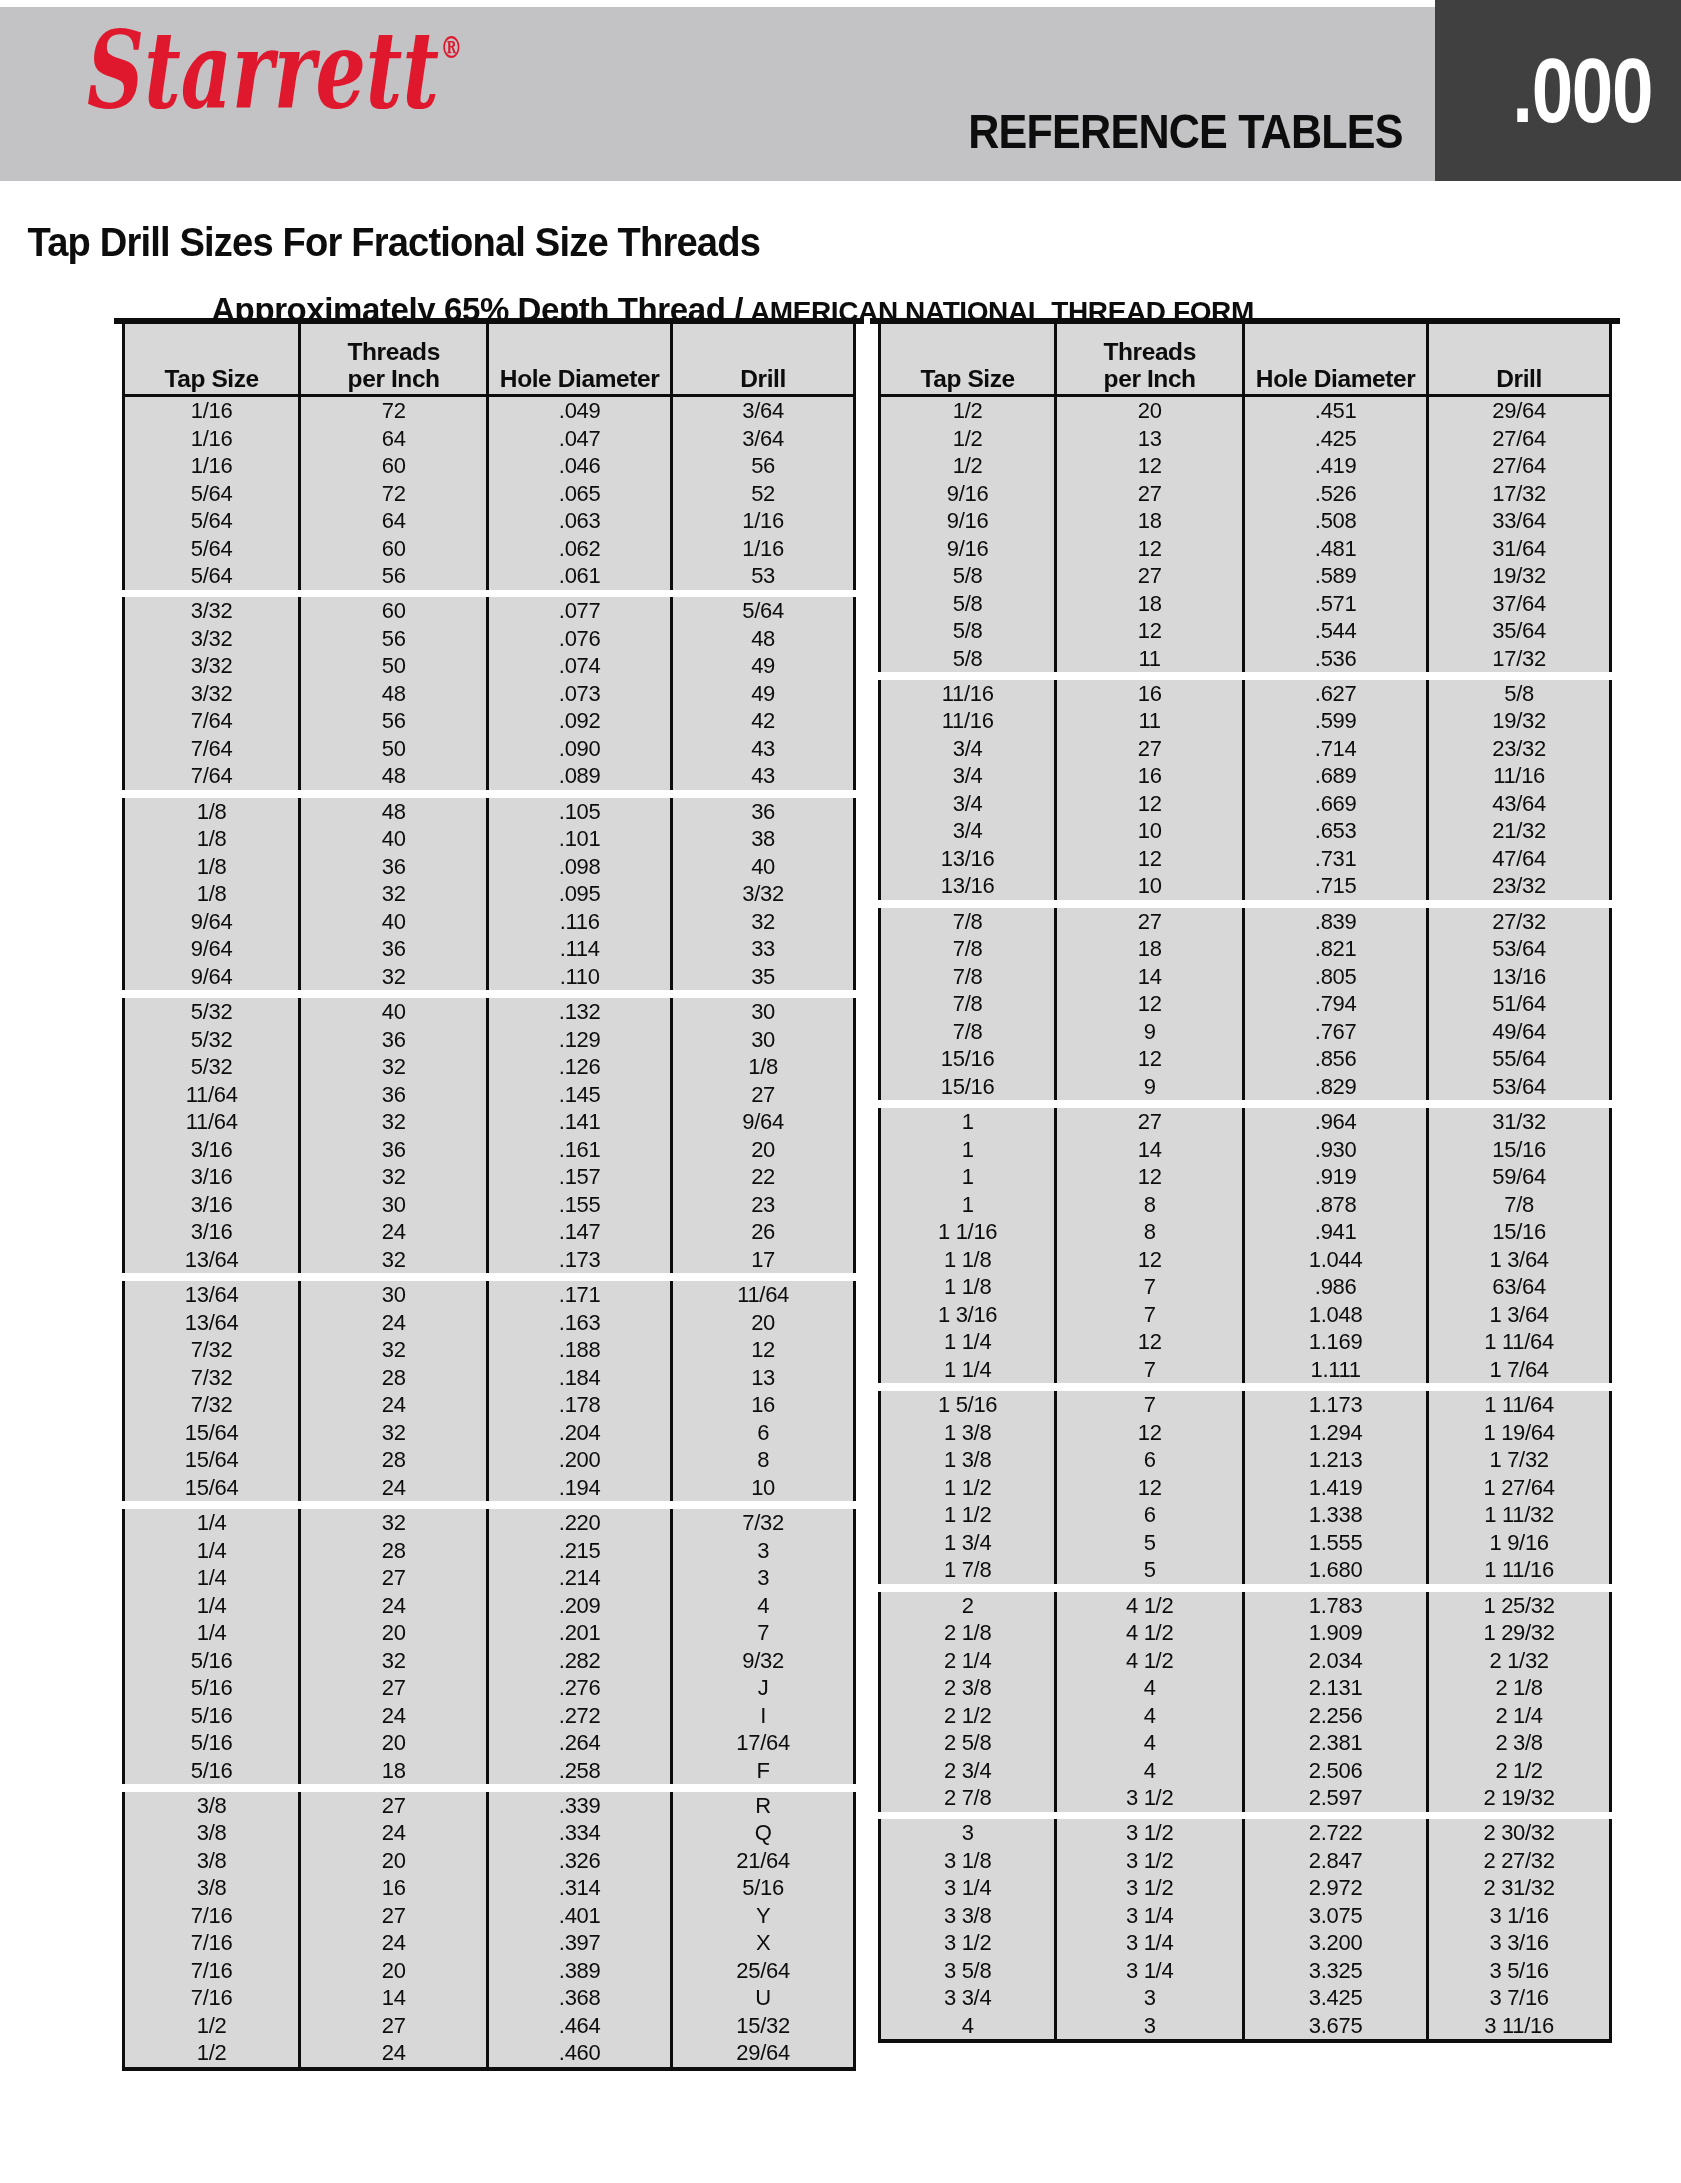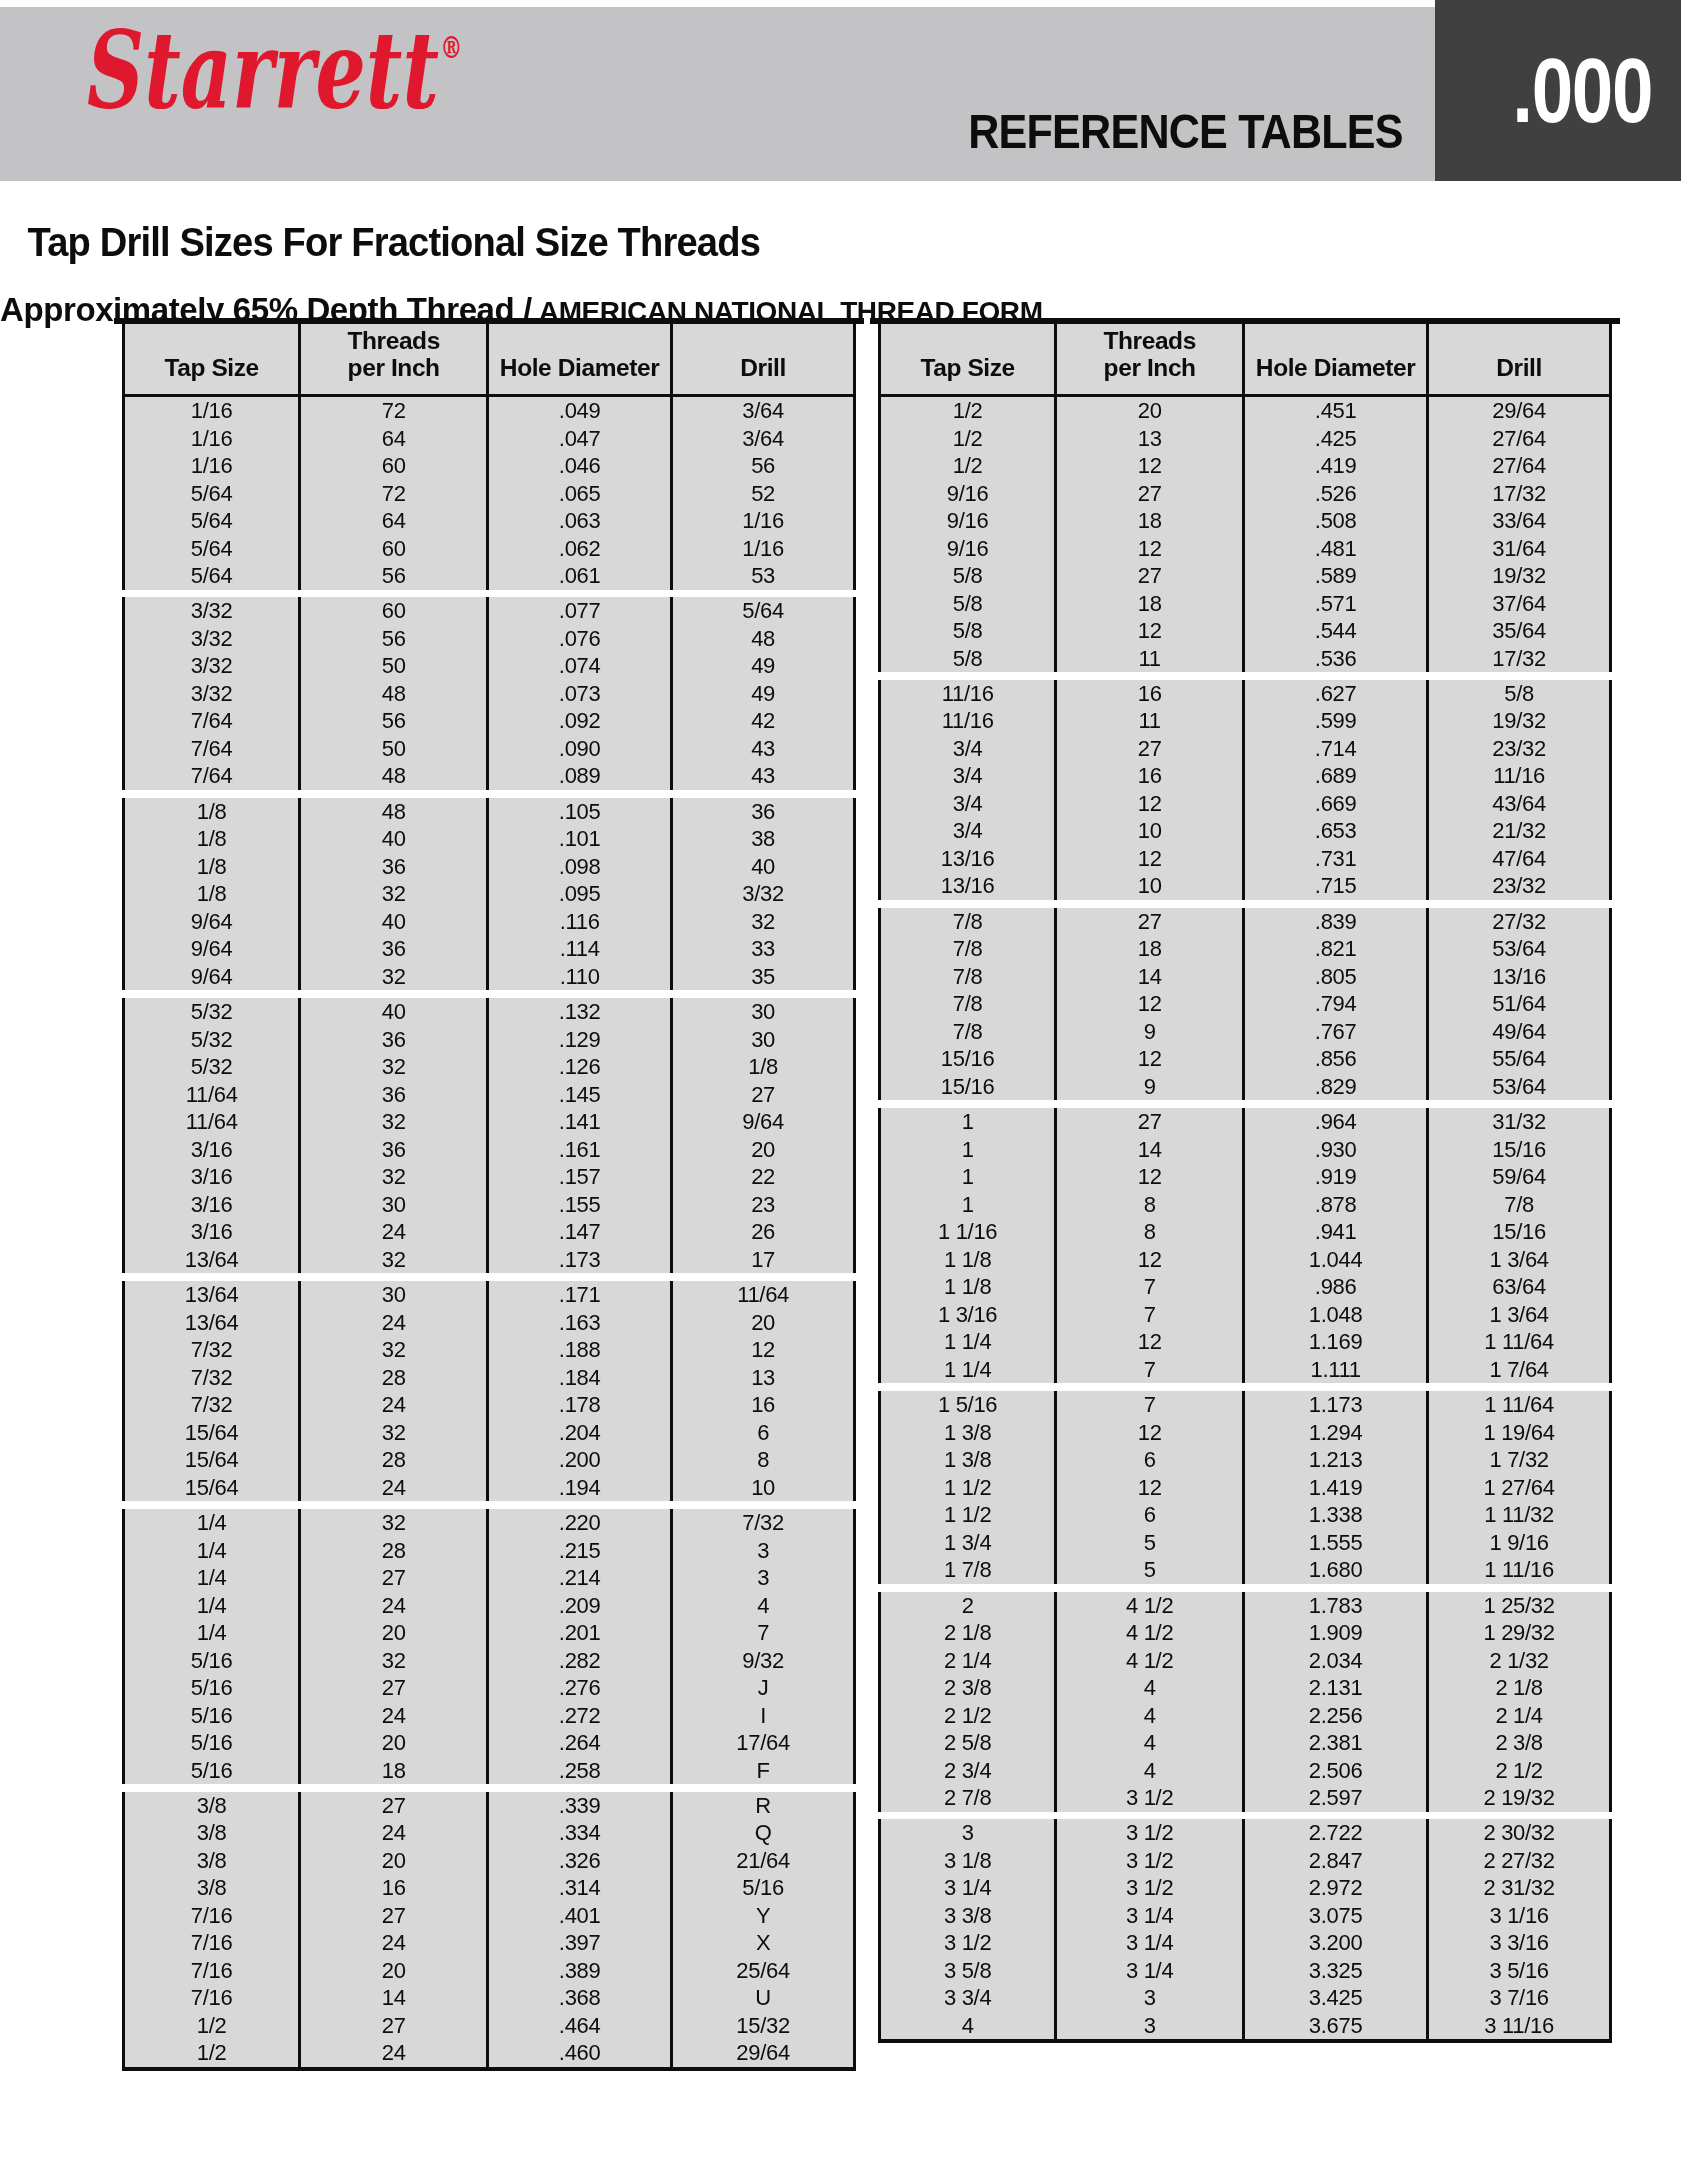--- a/index.html
+++ b/index.html
@@ -32,7 +32,7 @@
   .title{position:absolute;left:0;top:220px;width:1681px;text-align:left;
         font-weight:bold;font-size:41px;line-height:1.1;letter-spacing:-0.9px;}
   .title>span{display:inline-block;transform:scaleX(0.93);}
-  .subtitle{position:absolute;left:0;top:290px;width:1465px;
+  .subtitle{position:absolute;left:0;top:290px;width:1465px;text-align:center;
         font-weight:bold;font-size:33px;line-height:1.2;letter-spacing:-0.4px;white-space:nowrap;}
   .subtitle .caps{font-size:28px;margin-left:7px;}
   

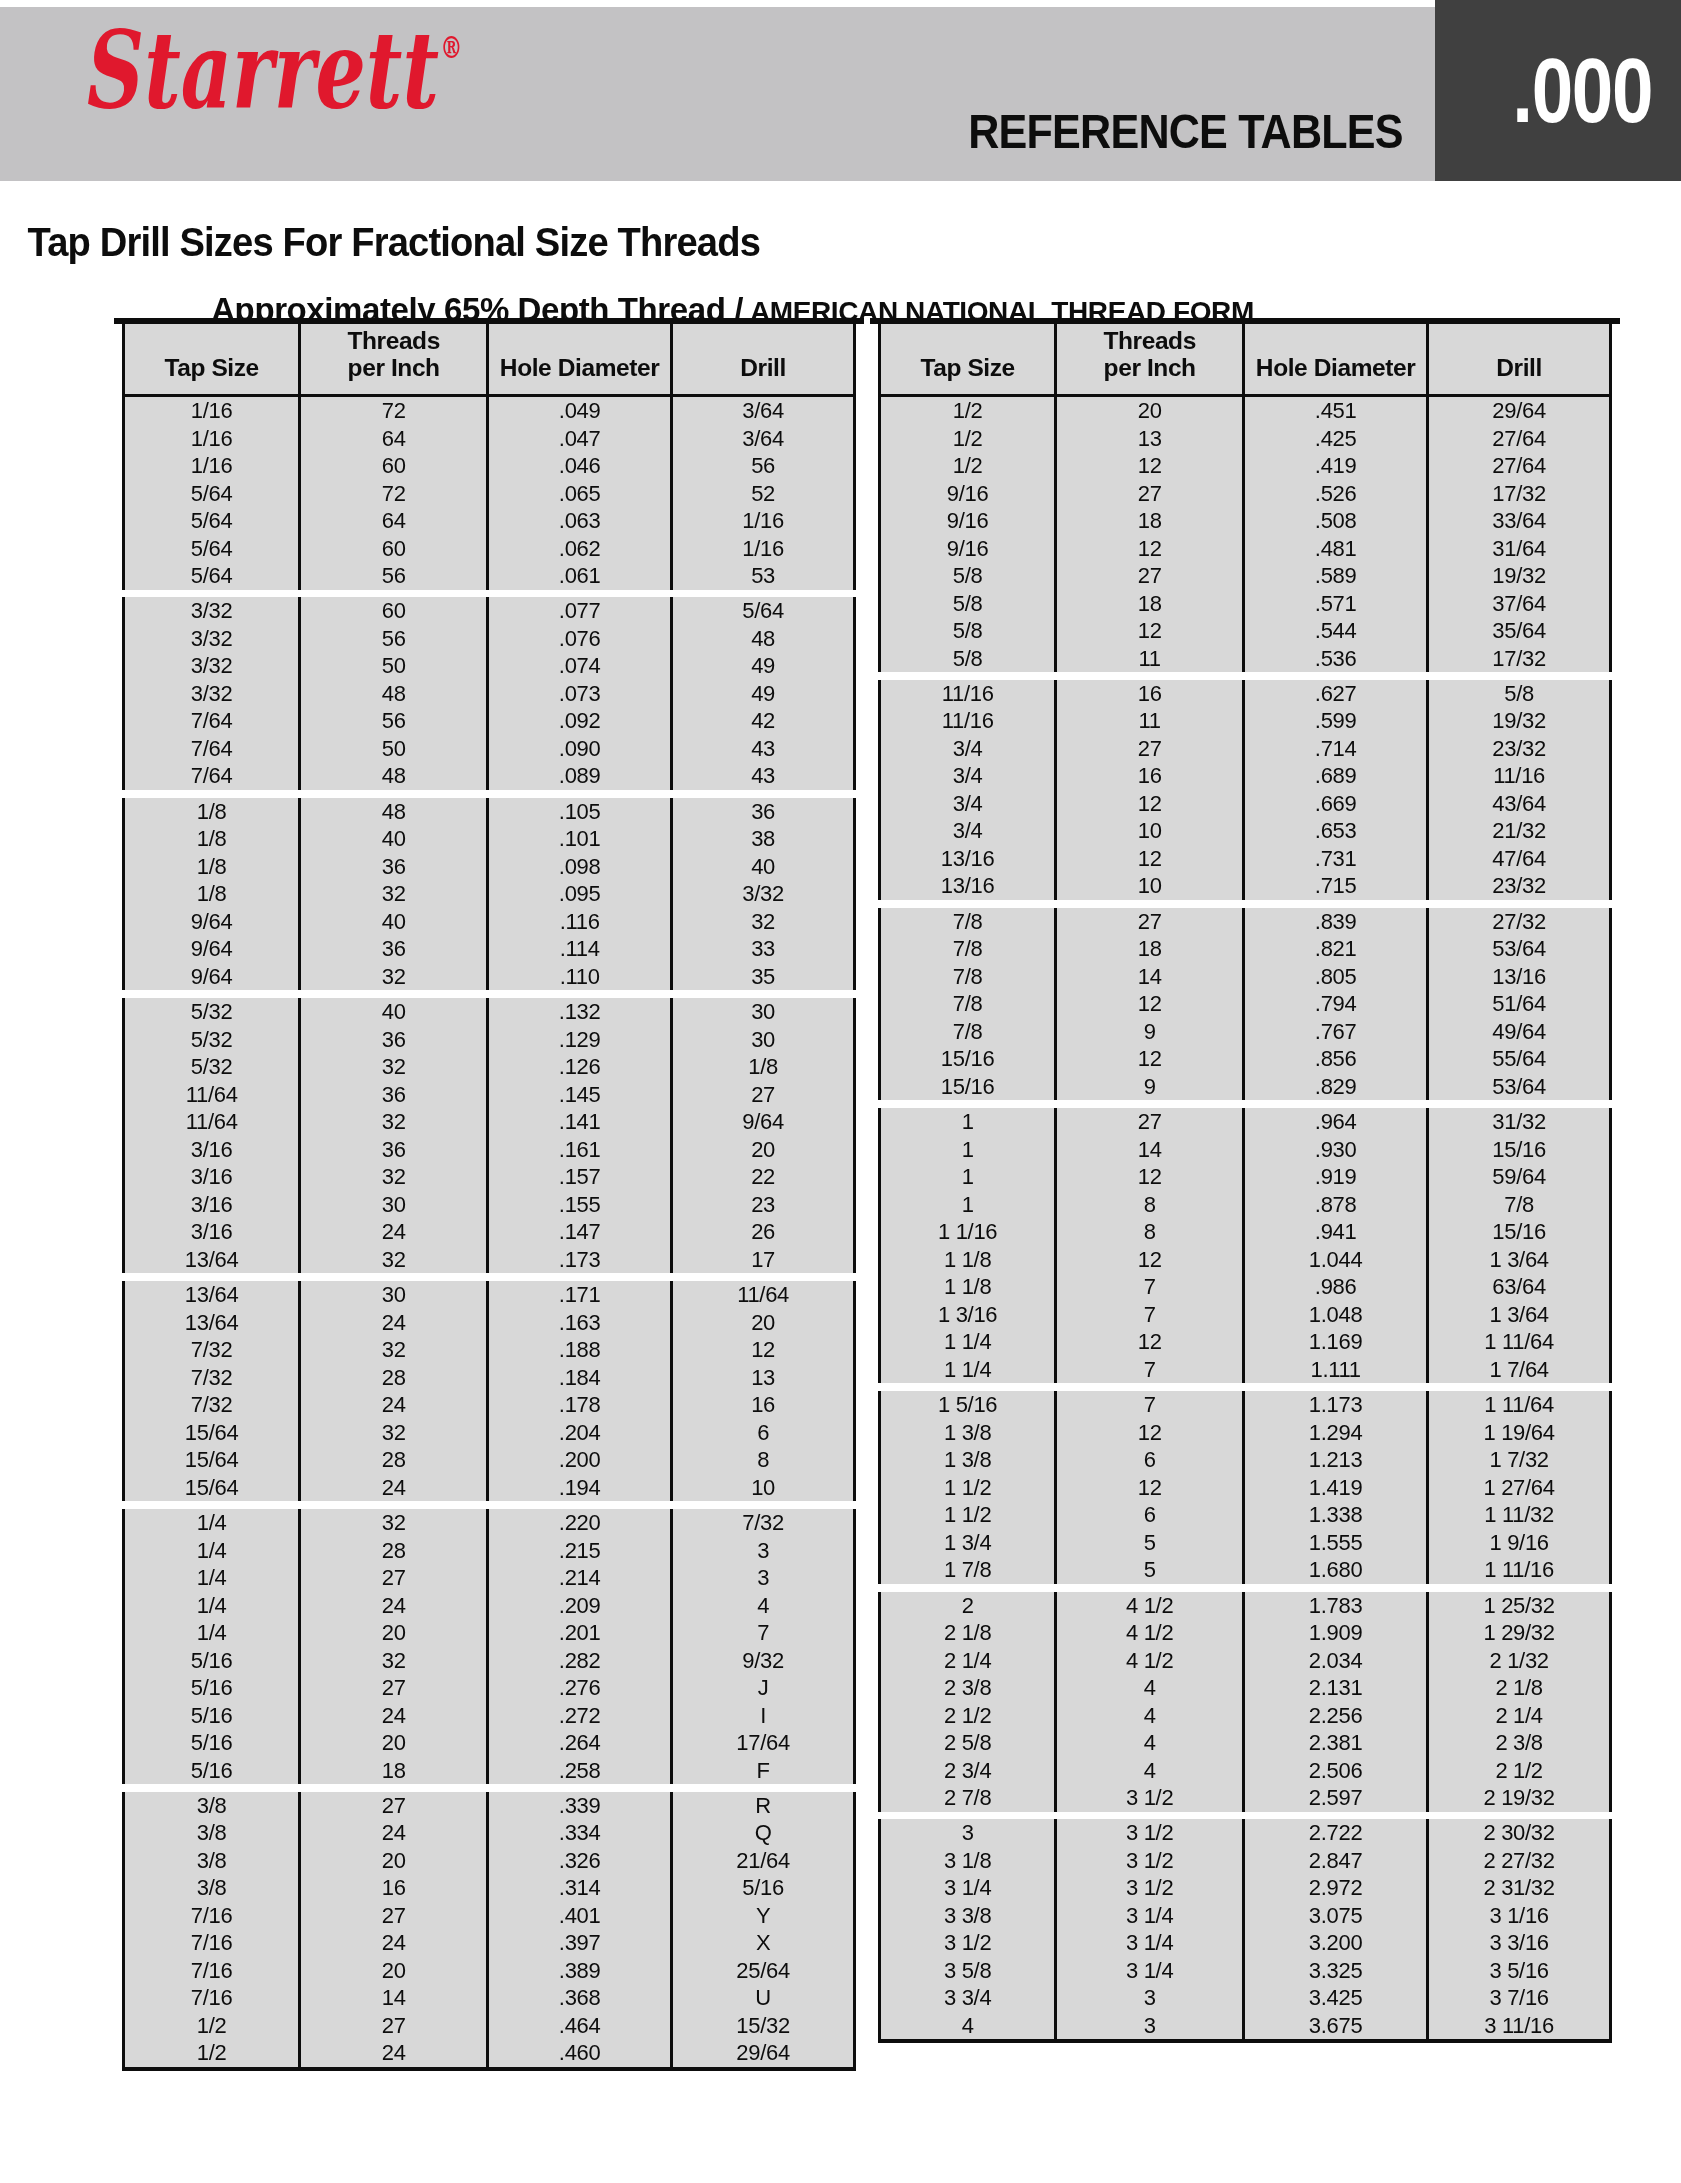--- a/index.html
+++ b/index.html
@@ -43,7 +43,7 @@
   .thead{margin-top:6.1px;display:flex;height:73px;background:var(--cell-gray);
          border-left:3.5px solid #0d0d0d;border-right:3.5px solid #0d0d0d;border-bottom:3.5px solid #0d0d0d;}
   .hc{display:flex;flex-direction:column;justify-content:flex-end;align-items:center;
-      padding-bottom:13px;font-weight:bold;font-size:24.5px;line-height:1.08;text-align:center;
+      padding-bottom:2px;font-weight:bold;font-size:24.5px;line-height:1.08;text-align:center;
       letter-spacing:-0.4px;white-space:pre-line;}
   .hc+.hc{border-left:3.5px solid #0d0d0d;}
   .c0{width:23.8%;}

